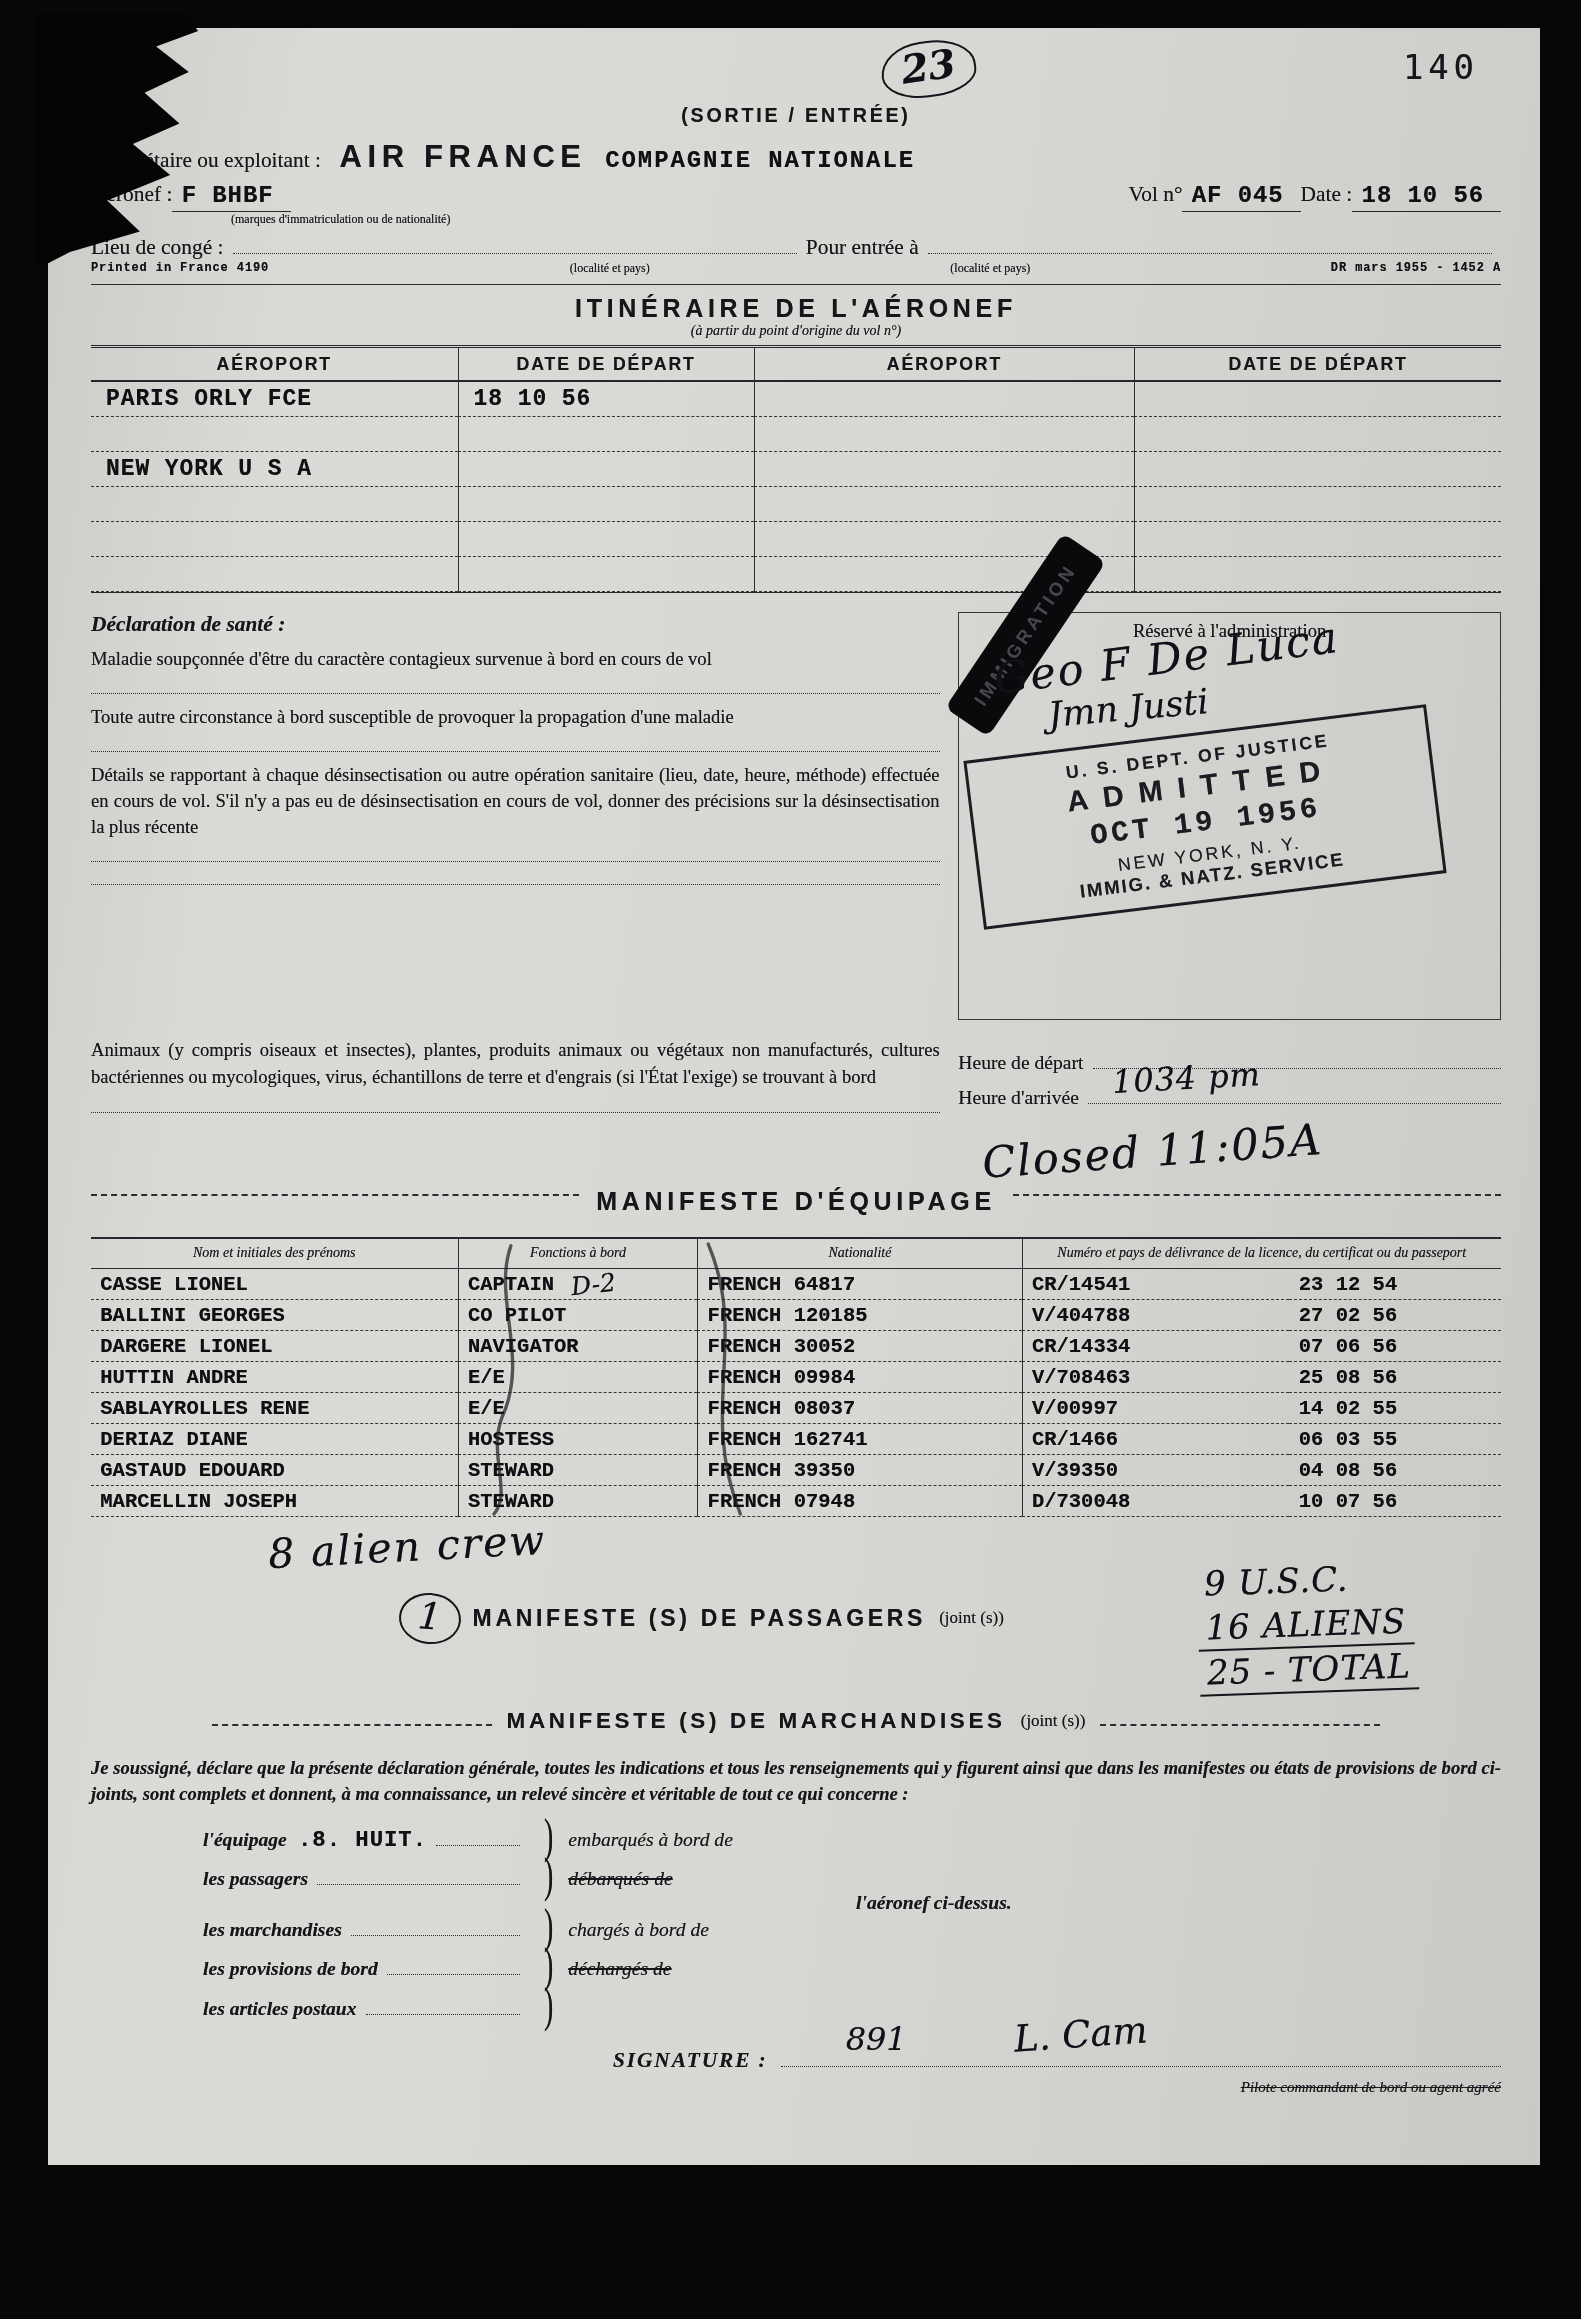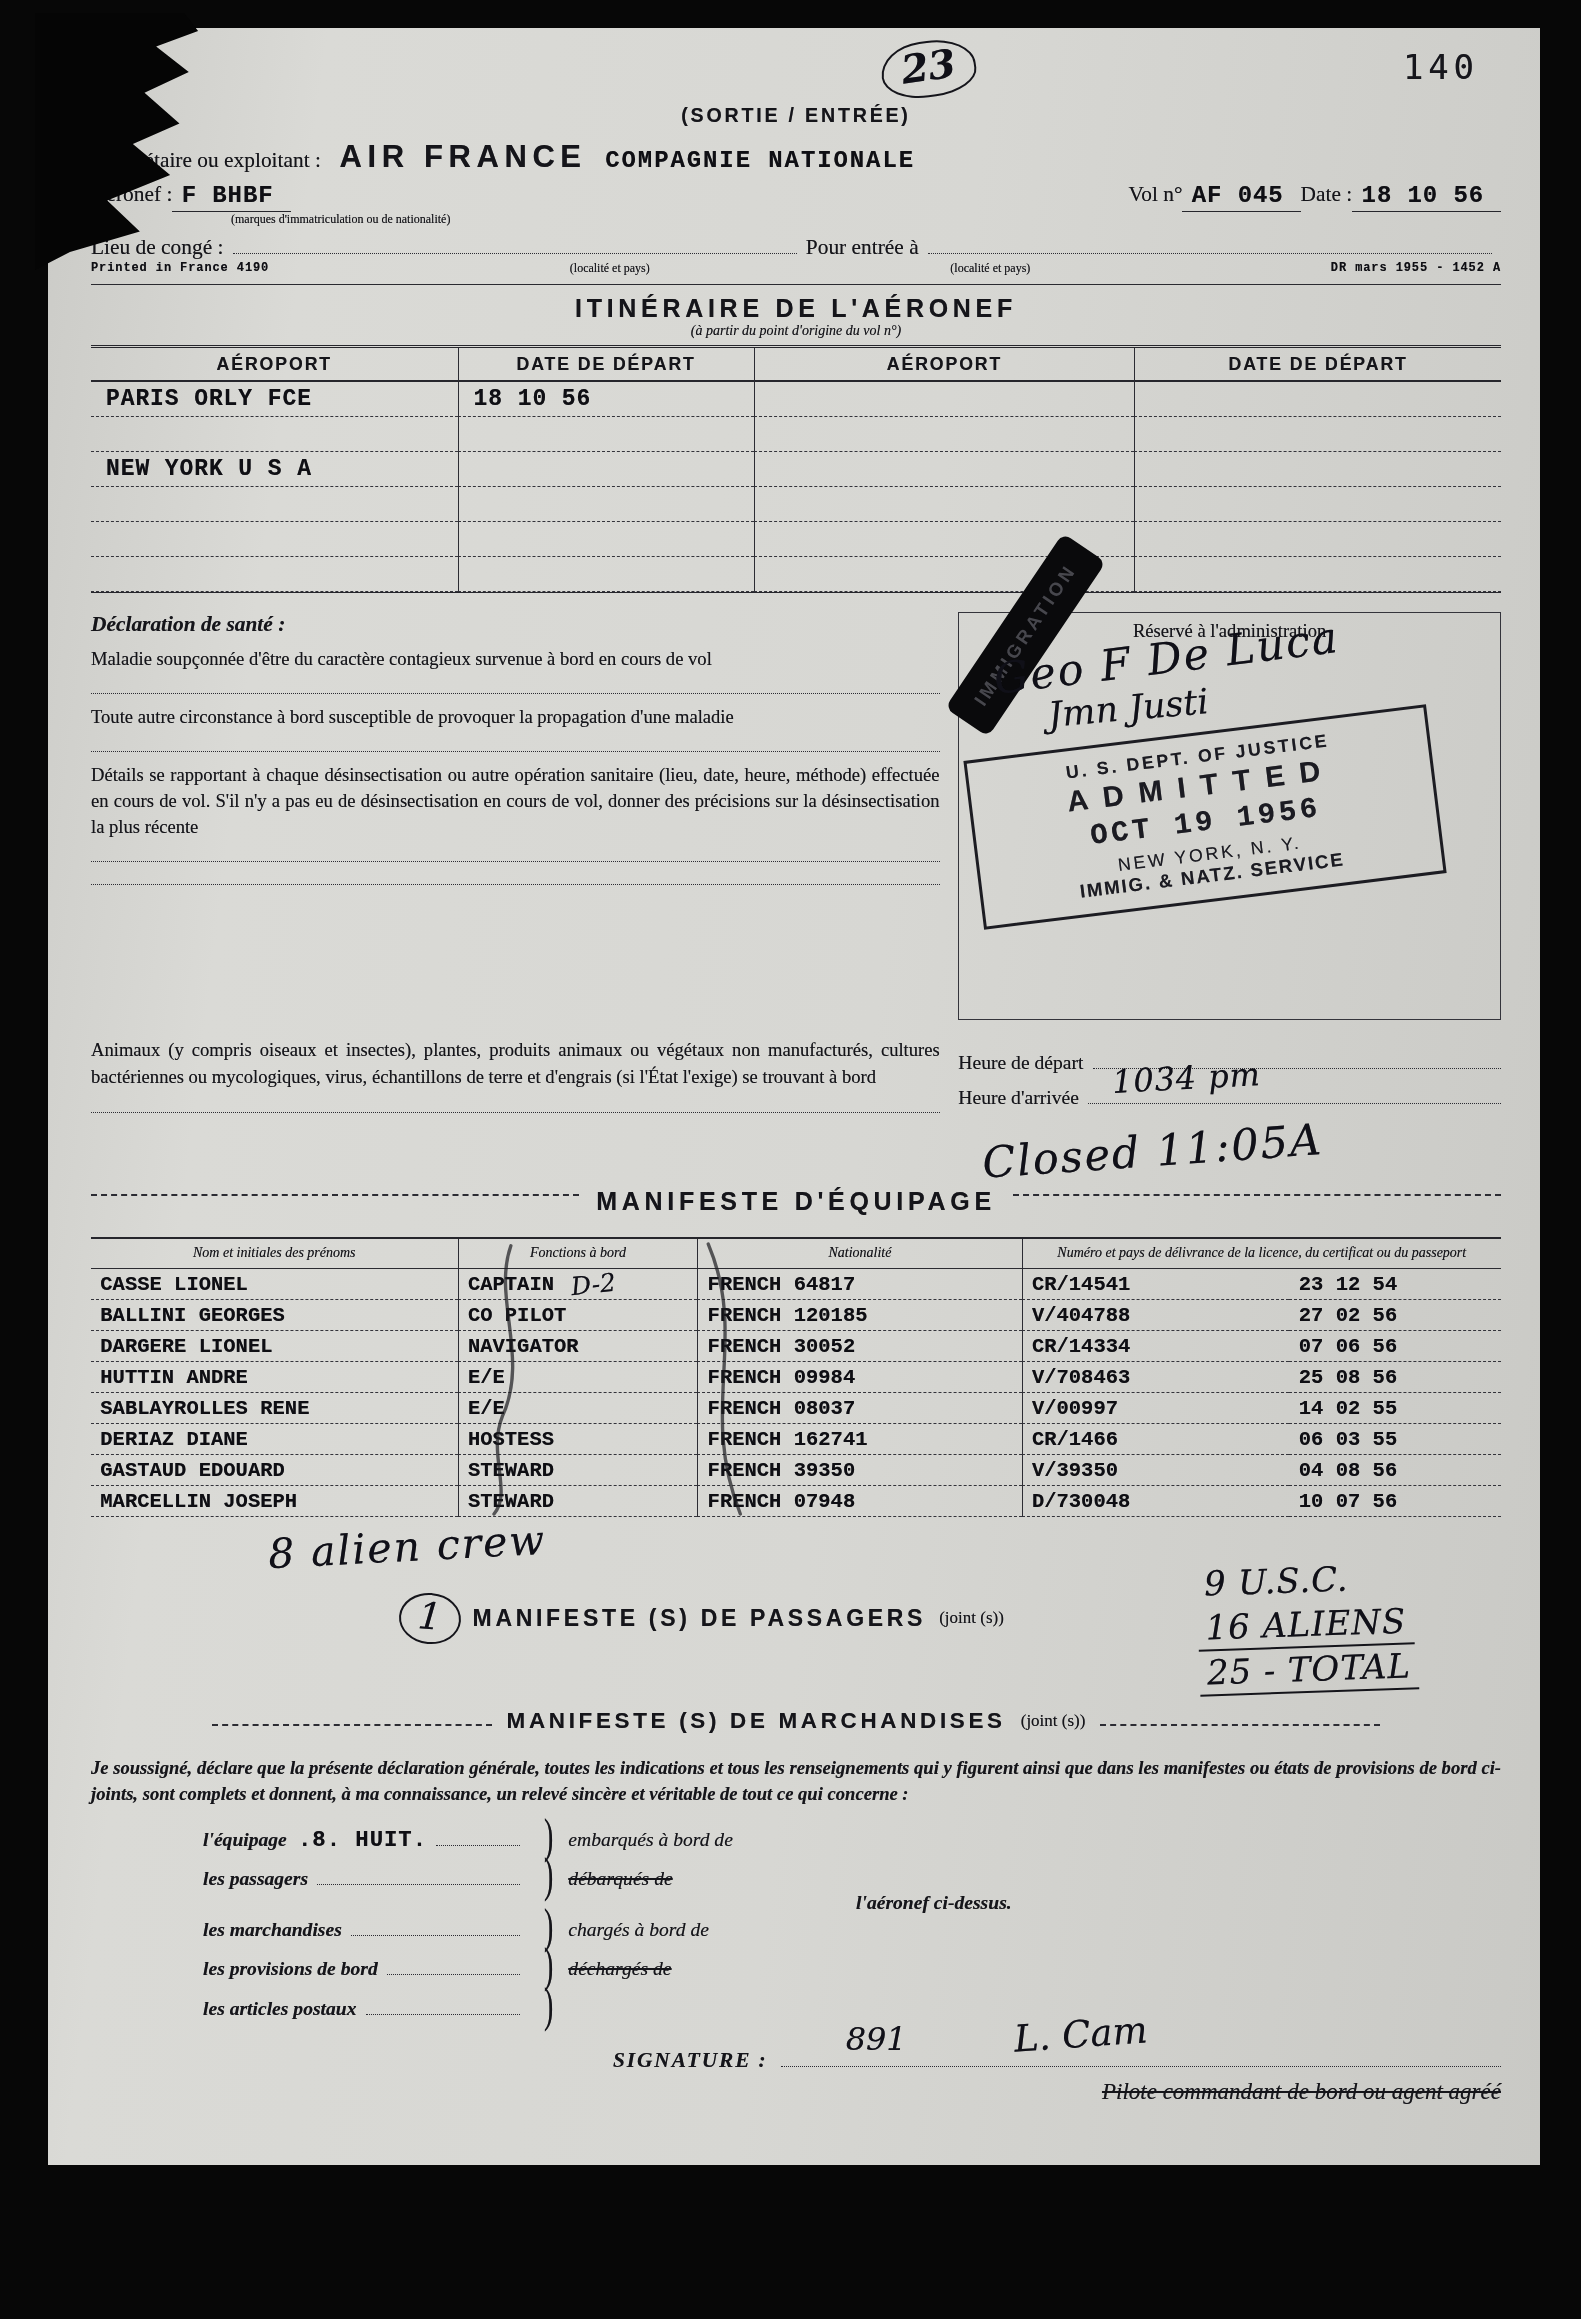--- a/index.html
+++ b/index.html
@@ -105,7 +105,7 @@
 .sig-fill{flex:1;border-bottom:1.9px dotted #2c2c33;height:15px;margin-left:13px;position:relative}
 .sig-hand1{position:absolute;left:65px;top:-32px;font-size:32px}
 .sig-hand2{position:absolute;left:233px;top:-39px;font-size:37px;transform:rotate(-4deg)}
-.sig-note{text-align:right;font-size:23px;font-style:italic;text-decoration:line-through;margin-top:5.6px}
+.sig-note{text-align:right;font-size:15px;font-style:italic;text-decoration:line-through;margin-top:5.6px}
 </style>
 </head>
 <body>

